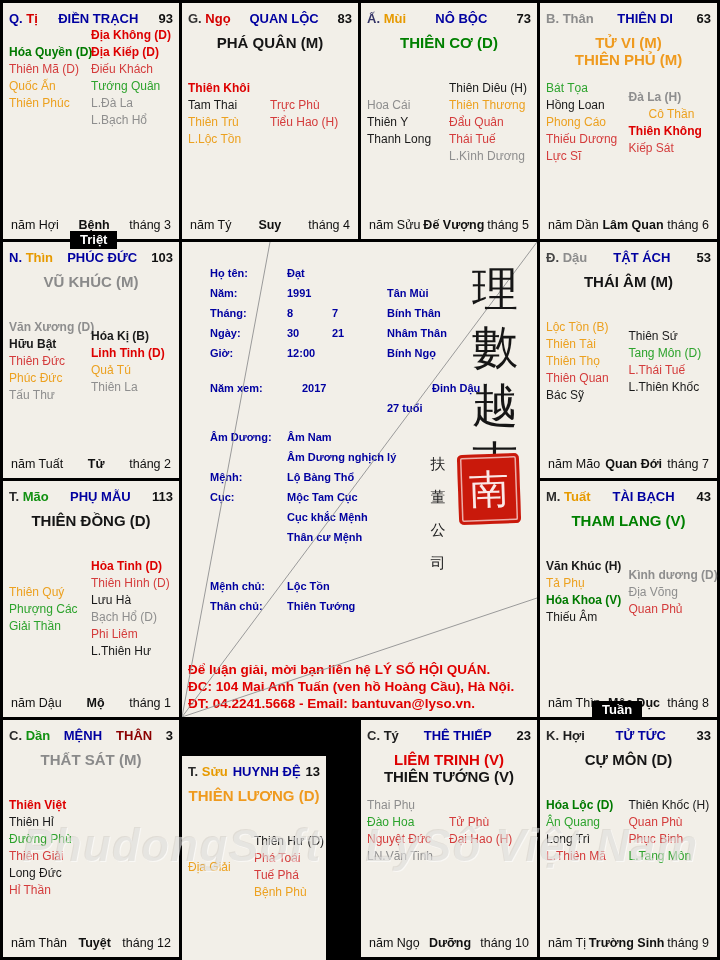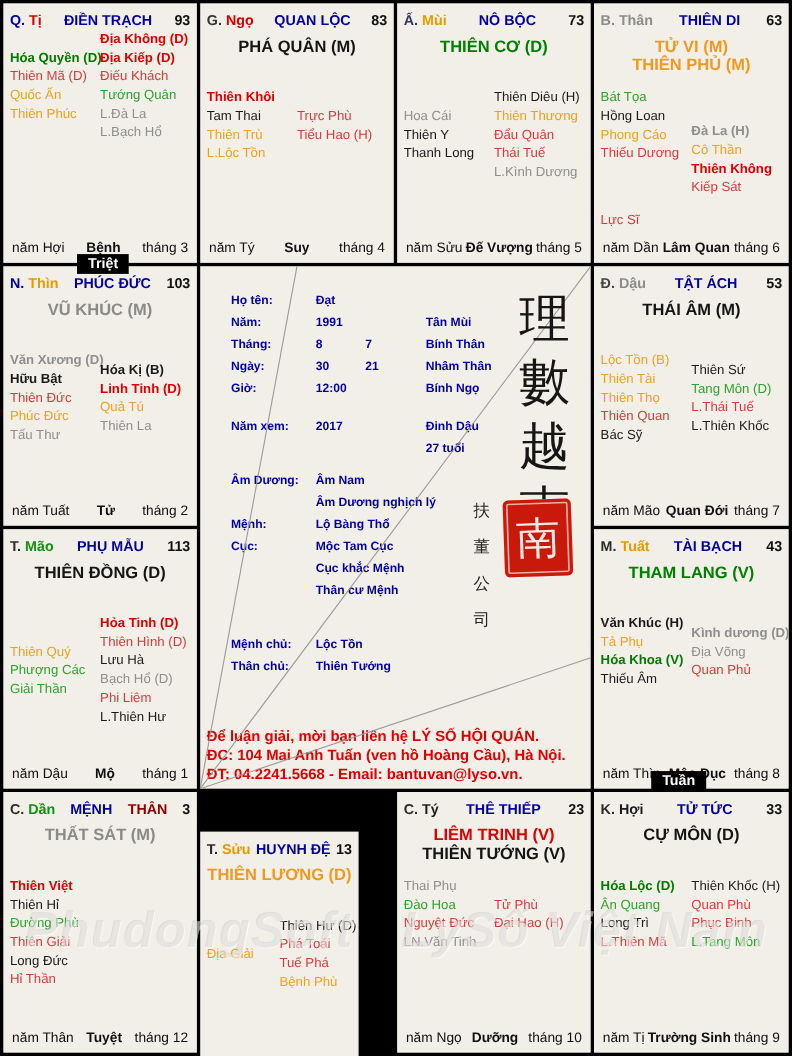--- a/index.html
+++ b/index.html
@@ -171,7 +171,7 @@
         </div>
       <div class="col">
           <div style="color: rgb(142, 142, 142); font-weight: bold;">Đà La (H)</div>
-          <div style="color: rgb(236, 161, 32);">Cô Thần</div>
+          <div style="color: rgb(236, 161, 32); margin-left: 20px;">Cô Thần</div>
           <div style="color: rgb(221, 0, 0); font-weight: bold;">Thiên Không</div>
           <div style="color: rgb(212, 60, 60);">Kiếp Sát</div>
         </div>

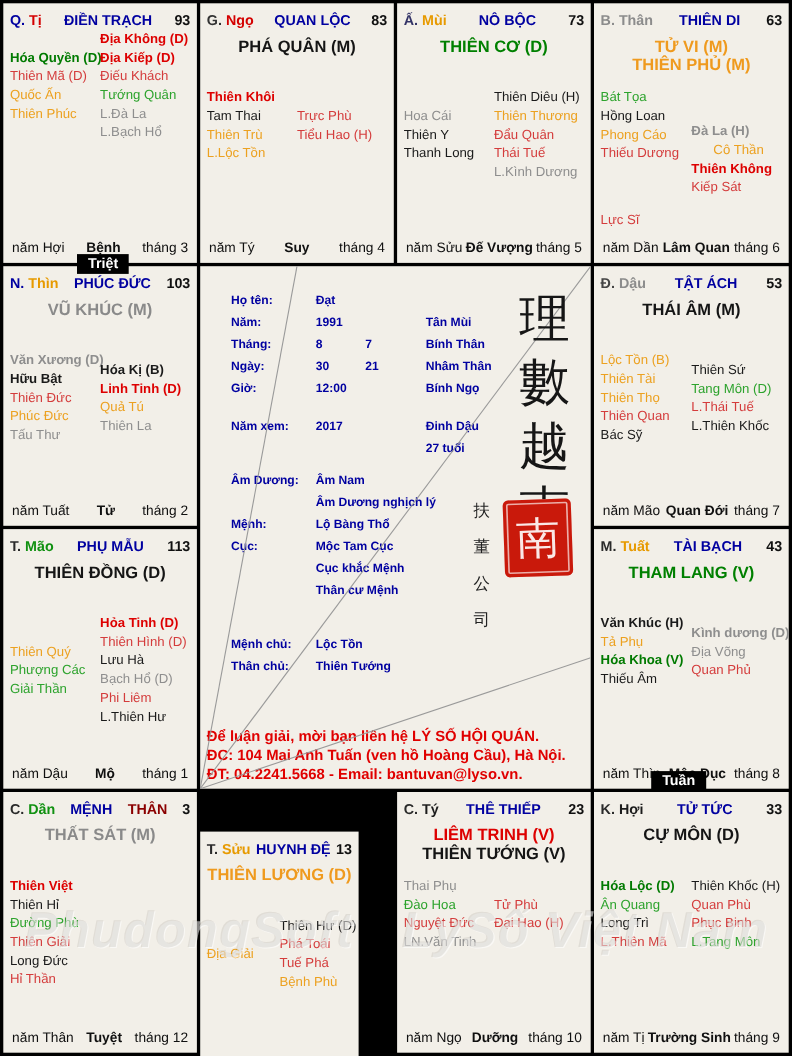--- a/index.html
+++ b/index.html
@@ -167,7 +167,7 @@
           <div style="color: rgb(26, 26, 26);">Hồng Loan</div>
           <div style="color: rgb(236, 161, 32);">Phong Cáo</div>
           <div style="color: rgb(212, 60, 60);">Thiếu Dương</div>
-          <div style="color: rgb(212, 60, 60); margin-top: 44px;">Lực Sĩ</div>
+          <div style="color: rgb(212, 60, 60);">Lực Sĩ</div>
         </div>
       <div class="col">
           <div style="color: rgb(142, 142, 142); font-weight: bold;">Đà La (H)</div>

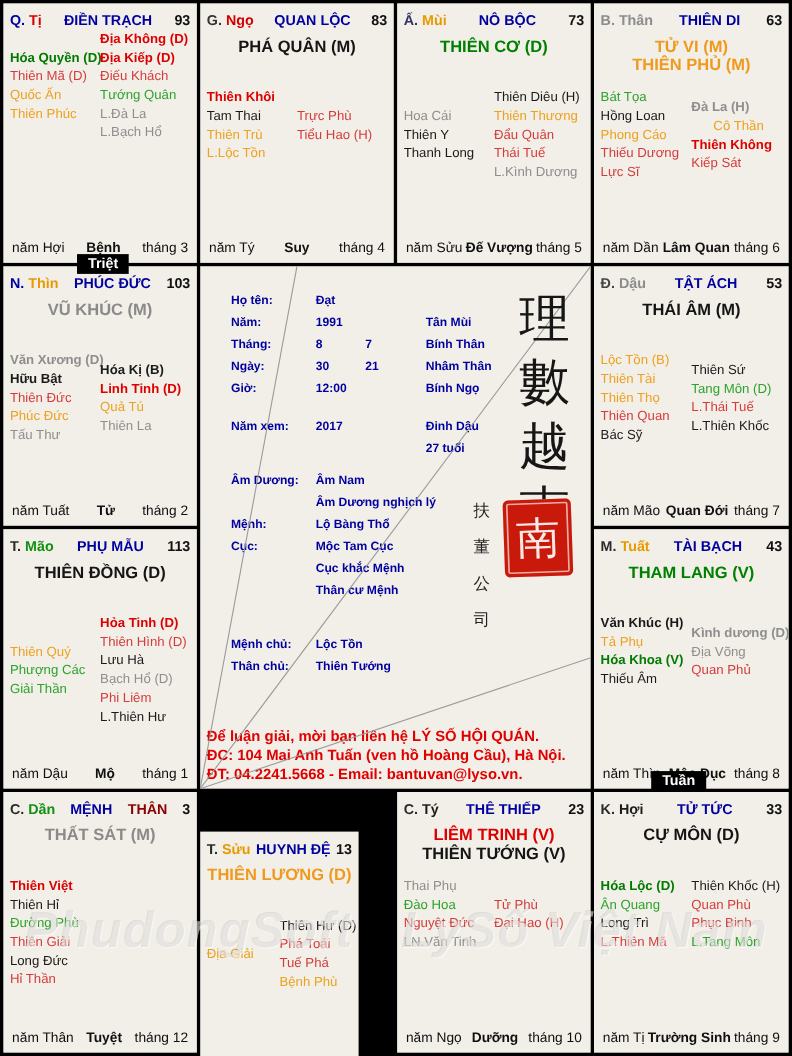--- a/index.html
+++ b/index.html
@@ -30,7 +30,7 @@
   .crow .c1{width:45px;flex:none;}
   .crow .c2{width:55px;flex:none;}
   .crow .c3{flex:none;}
-  .g1{margin-top:15px;}.g2{margin-top:9px;}.g3{margin-top:29px;}
+  .g1{margin-top:15px;gap:15px;}.g2{margin-top:9px;}.g3{margin-top:29px;}
   #contact{position:absolute;left:6px;bottom:5px;color:#e00000;font-weight:bold;
            font-size:13.5px;line-height:17px;white-space:nowrap;z-index:1;}
   #lines{position:absolute;left:0;top:0;z-index:2;pointer-events:none;}

